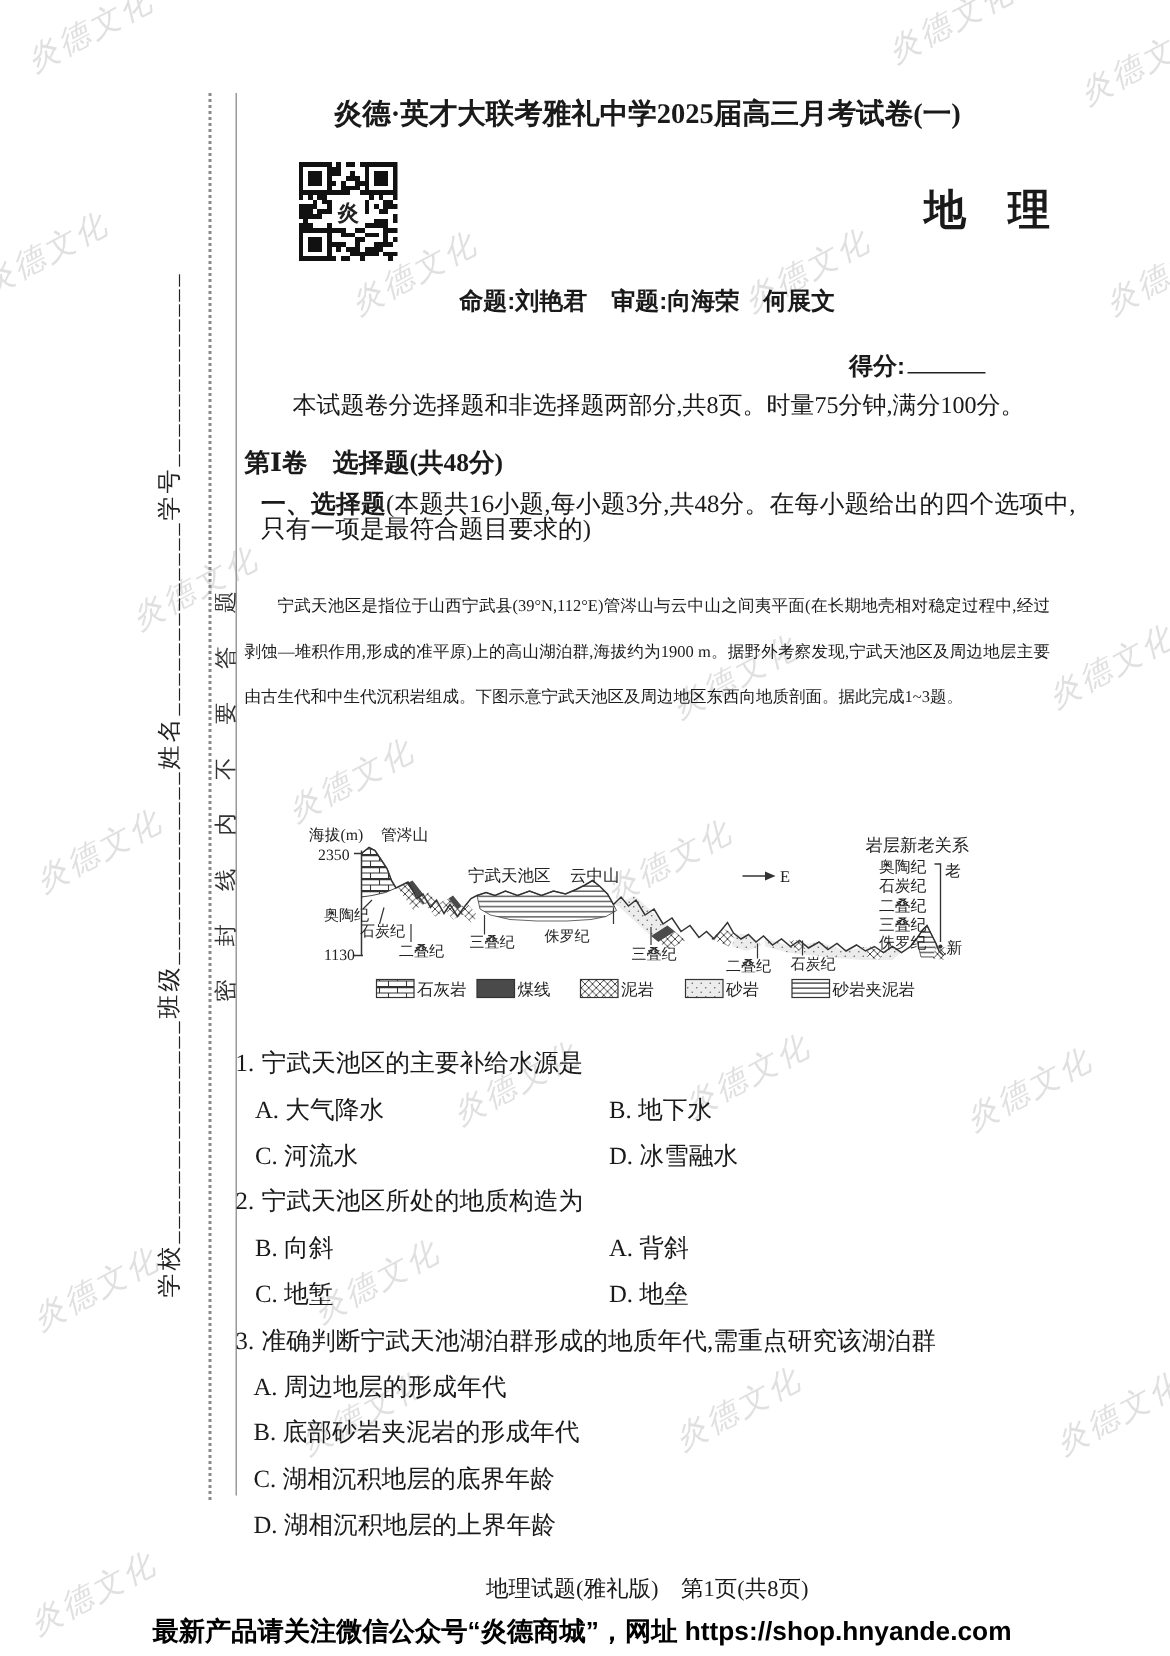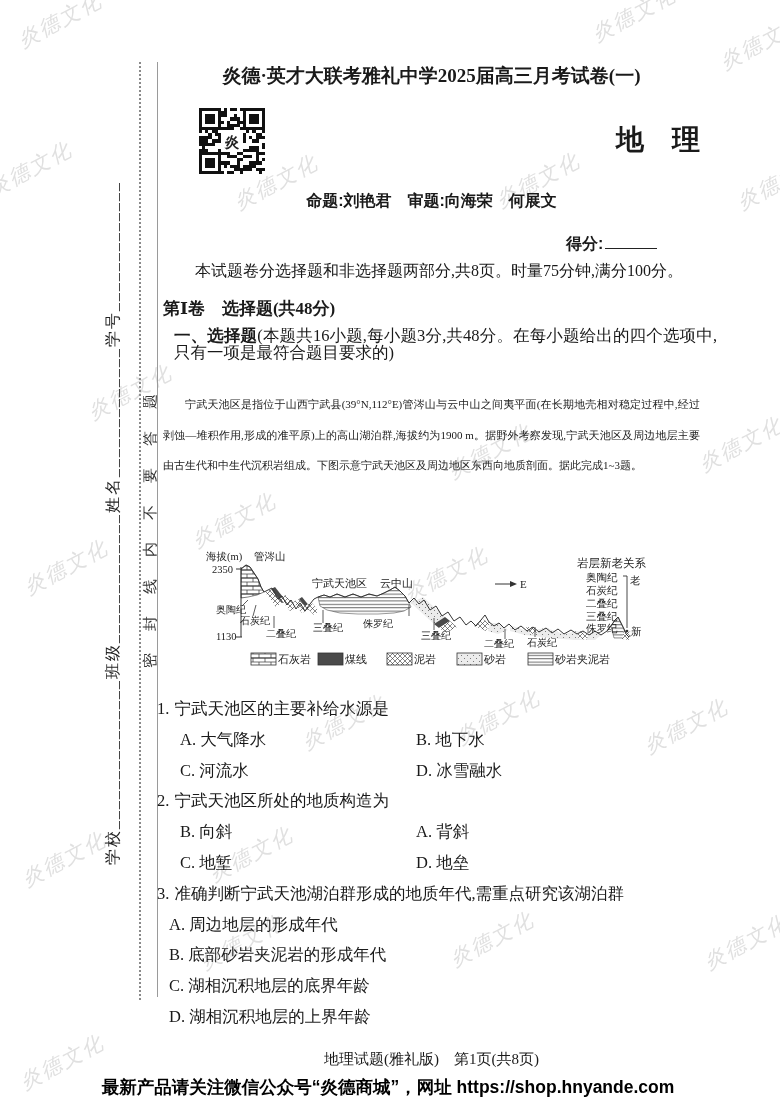--- a/index.html
+++ b/index.html
@@ -34,7 +34,7 @@
   .figure{left:190px;top:546px;width:470px;height:138px;}
   .questions{left:157px;top:694px;width:543px;font-size:16.5px;line-height:30.8px;}
   .qnum{margin-right:5px;}
-  .opts2{display:grid;grid-template-columns:236px auto;padding-left:23px;}
+  .opts2{display:grid;grid-template-columns:236px auto;padding-left:13px;}
   .opts1{padding-left:12px;}
   .page-footer{left:163px;top:1050px;width:537px;text-align:center;font-size:15px;}
   .promo{left:0;top:1075px;width:776px;text-align:center;font-size:17.5px;font-weight:bold;color:#000;}

